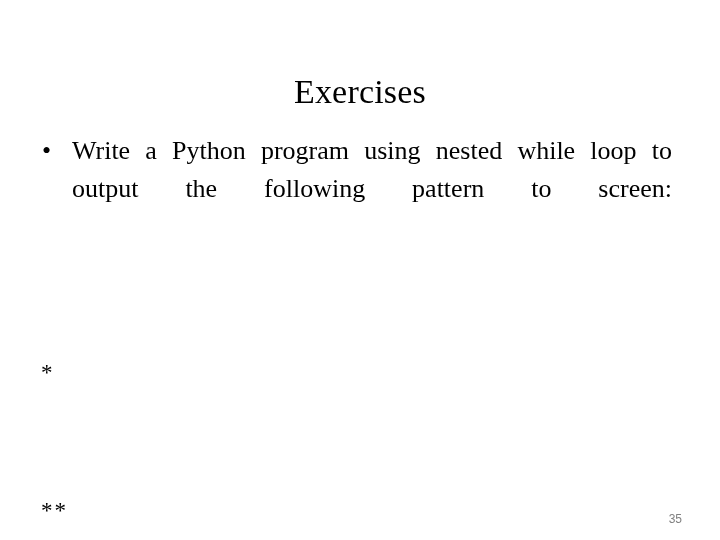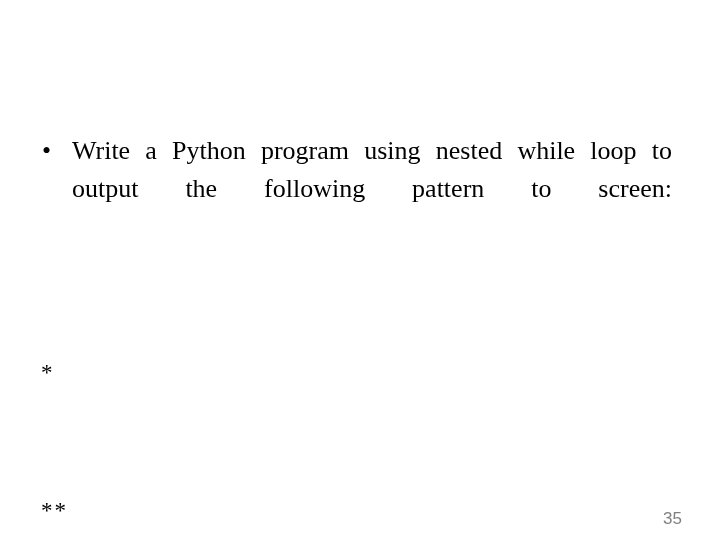--- a/index.html
+++ b/index.html
@@ -88,6 +88,7 @@
 
 <div id="slide">
 
+  <h1 id="slide-title">Exercises</h1>
 
   <div id="bullet-list">
     <div class="bullet-item">

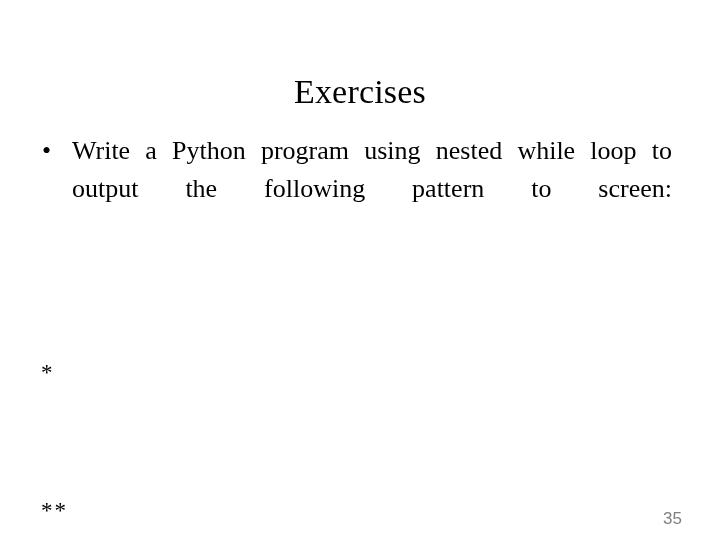--- a/index.html
+++ b/index.html
@@ -77,7 +77,7 @@
     position: absolute;
     right: 38px;
     bottom: 14px;
-    font-size: 17px;
+    font-size: 12px;
     line-height: 14px;
     color: #808080;
     font-family: "Liberation Sans", sans-serif;

